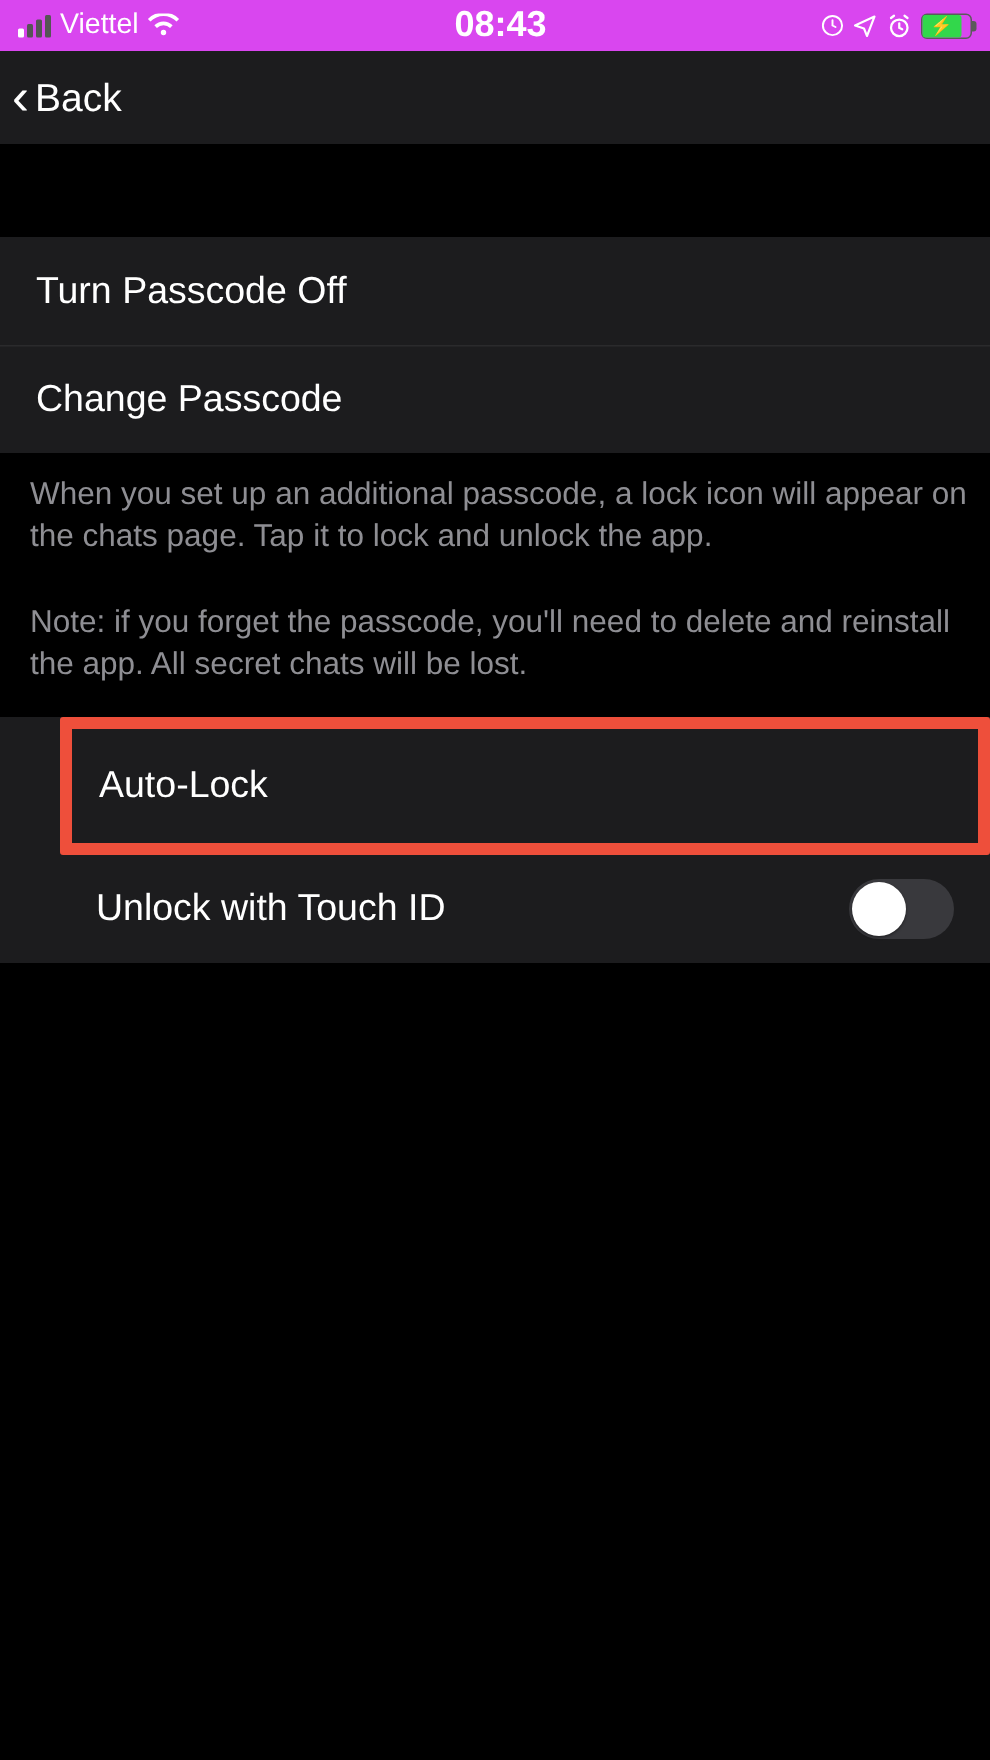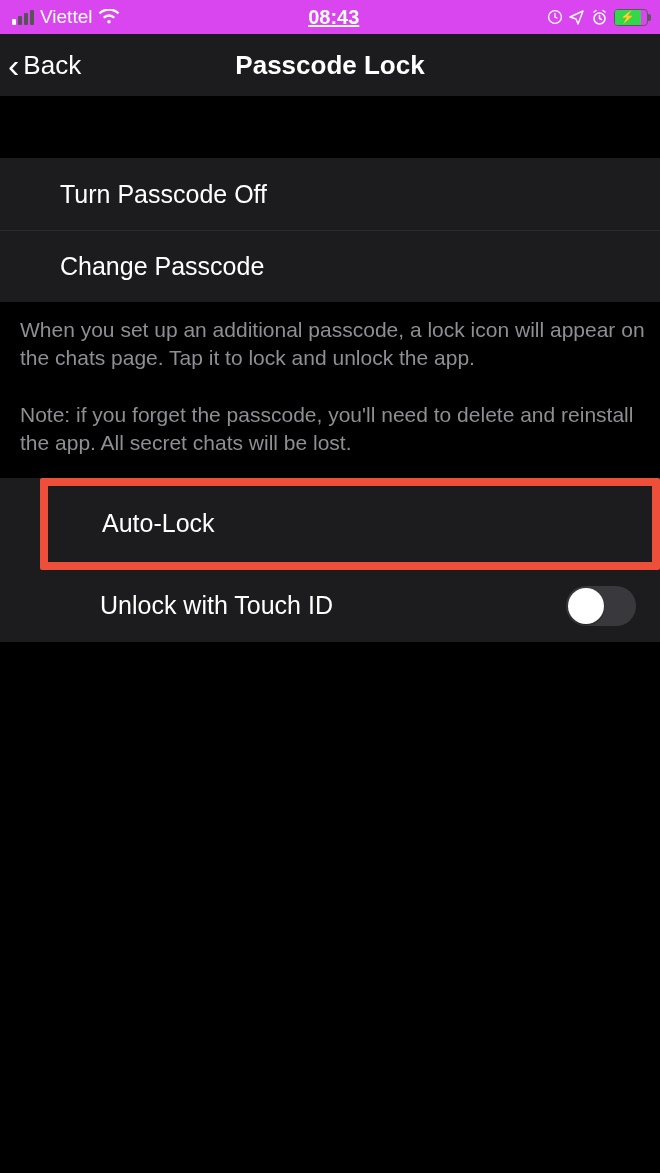--- a/index.html
+++ b/index.html
@@ -33,7 +33,7 @@
   .signal span:nth-child(4){height:15px;}
   .carrier { font-size: 19px; font-weight: 500; }
   .wifi-icon, .tiny-icon { display:inline-flex; }
-  .clock { font-size: 20px; font-weight: 700; text-decoration: underline; }
+  .clock { font-size: 24px; font-weight: 700; }
   .battery {
     width: 34px; height: 17px; border: 1.5px solid #5a5a5a; border-radius: 4px;
     position: relative; display:flex; align-items:center;

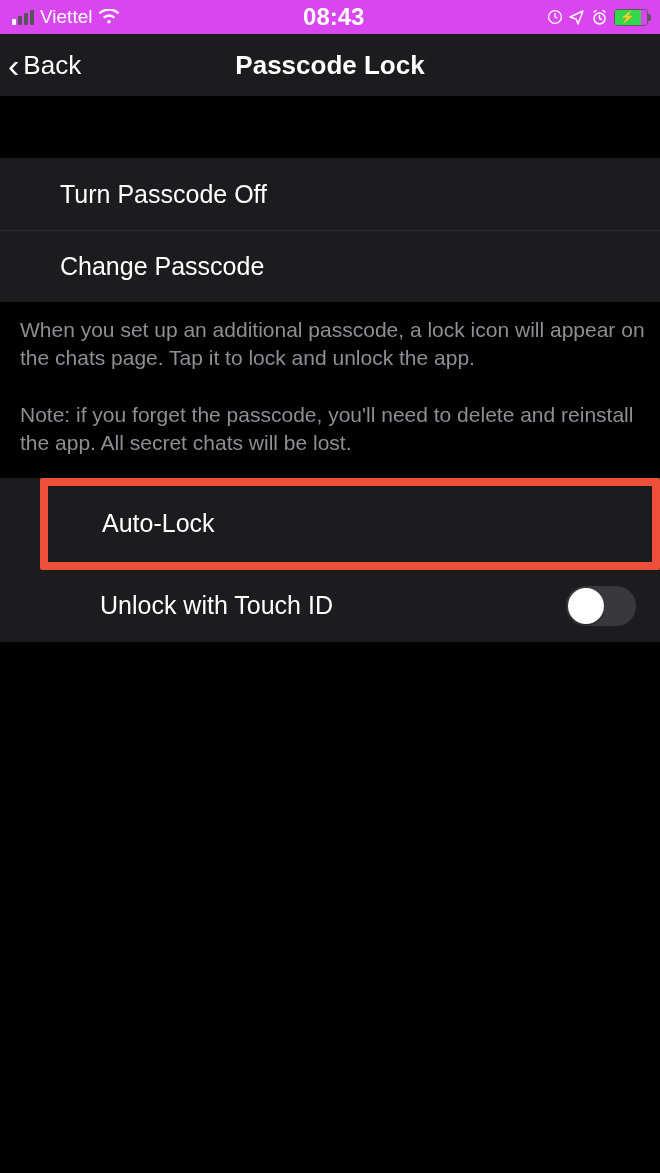--- a/index.html
+++ b/index.html
@@ -159,7 +159,6 @@
     <span class="chev-left">‹</span>
     <span>Back</span>
   </div>
-  <div class="nav-title">Passcode Lock</div>
 </div>
 
 <div class="gap"></div>

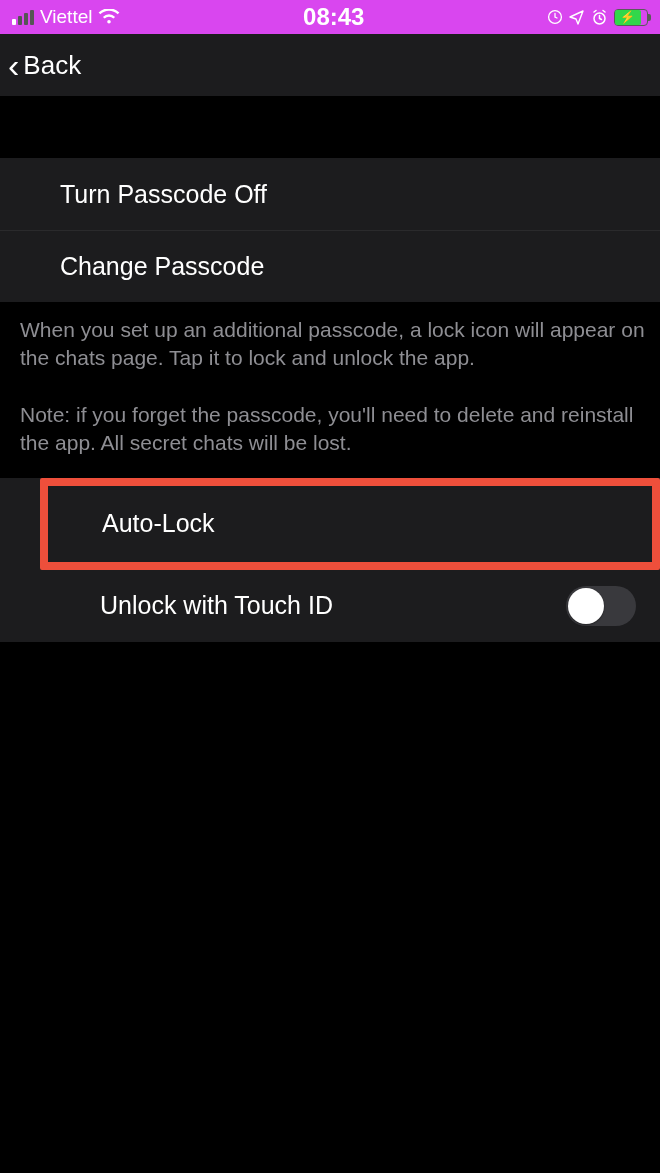--- a/index.html
+++ b/index.html
@@ -77,7 +77,7 @@
     position: relative;
   }
   .row + .row { border-top: 1px solid #2a2a2c; }
-  .row-label { color:#fff;margin-left:36px; }
+  .row-label { color:#fff; }
   .row-value { color:#8e8e93; font-size:24px; display:flex; align-items:center; gap:10px;}
   .chev-right { color:#5a5a5e; font-size:22px; }
 

